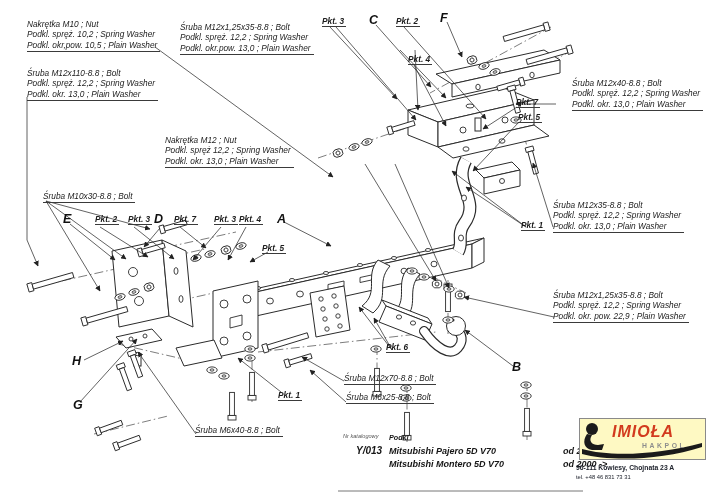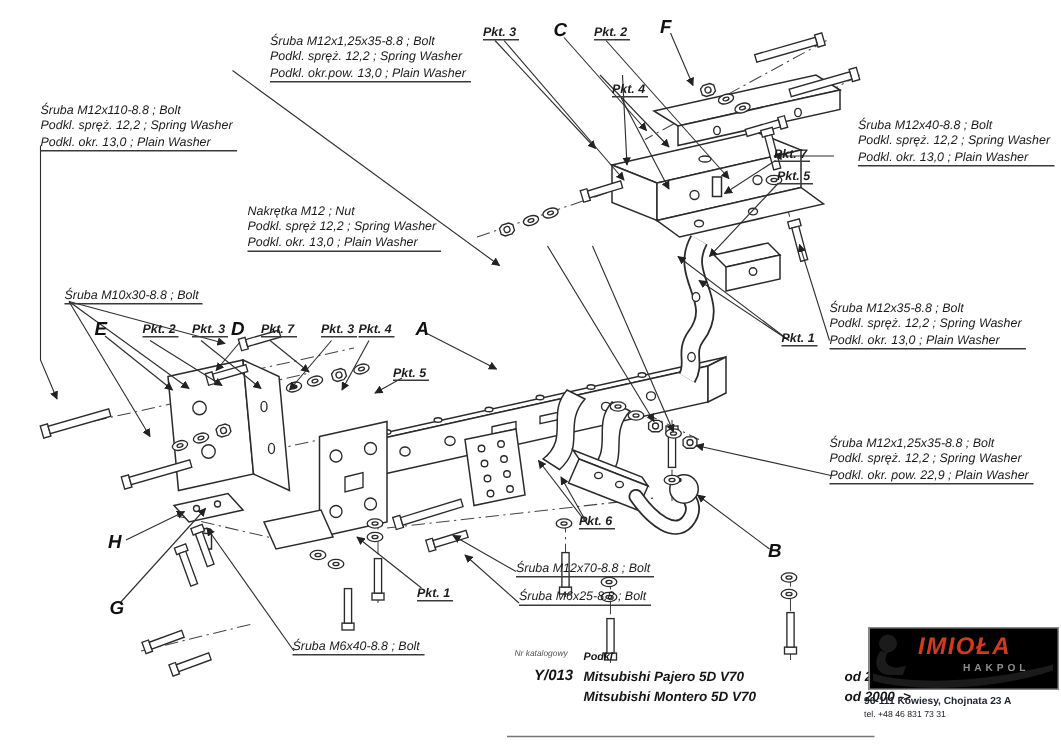--- a/index.html
+++ b/index.html
@@ -307,6 +307,11 @@
   <line x1="338" y1="491" x2="583" y2="491" stroke="#777" stroke-width="1"></line>
 </svg>
 
+<div class="callout" style="left:27px;top:19px">
+  <div>Nakrętka  M10 ; Nut</div>
+  <div>Podkl. spręż. 10,2 ; Spring Washer</div>
+  <div>Podkl. okr,pow. 10,5 ; Plain Washer</div>
+</div>
 <div class="callout" style="left:27px;top:68px">
   <div>Śruba M12x110-8.8 ;  Bolt</div>
   <div>Podkl. spręż. 12,2 ; Spring Washer</div>

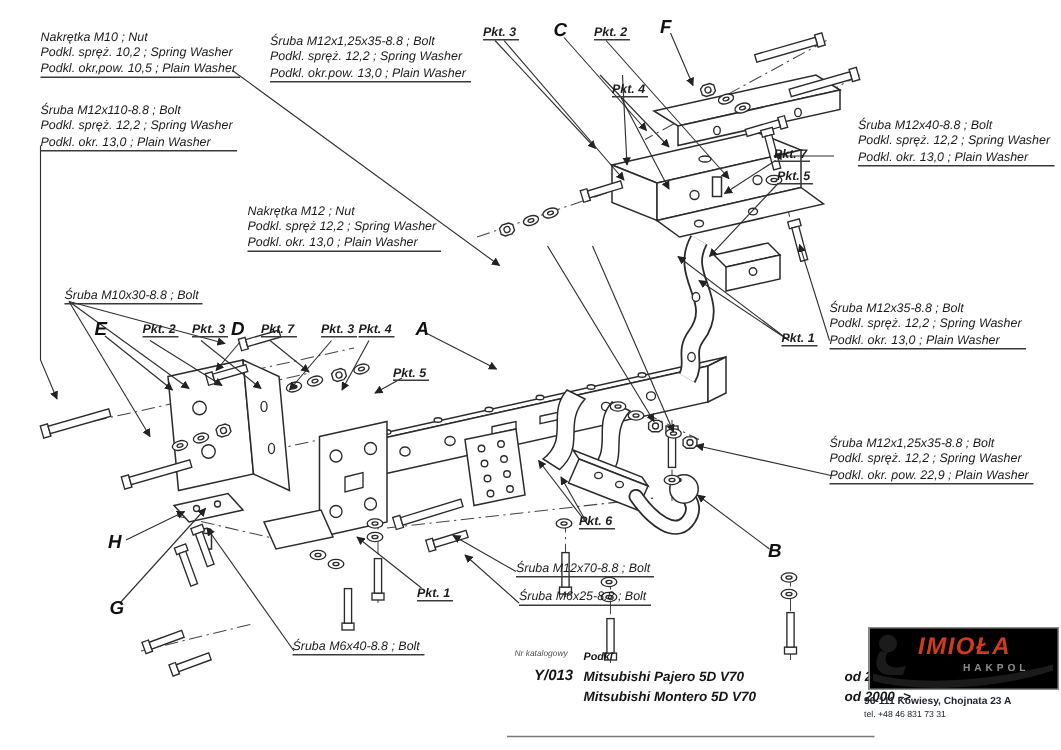--- a/index.html
+++ b/index.html
@@ -22,7 +22,7 @@
   .ft-year { font-style:italic; font-weight:700; font-size:9px;margin-left:48px; }
 
   .logo-box { position:absolute; left:579px; top:418px; width:127px; height:42px;
-              border:1px solid #8a8a8a; background:#000000; }
+              border:1px solid #8a8a8a; background:#fef9c3; }
   .logo-name { position:absolute; left:32px; top:4px; font-style:italic; font-weight:700;
                font-size:16px; letter-spacing:1px; color:#d23a1e; }
   .logo-sub { position:absolute; left:62px; top:23px; font-size:6.8px; letter-spacing:2.6px;

